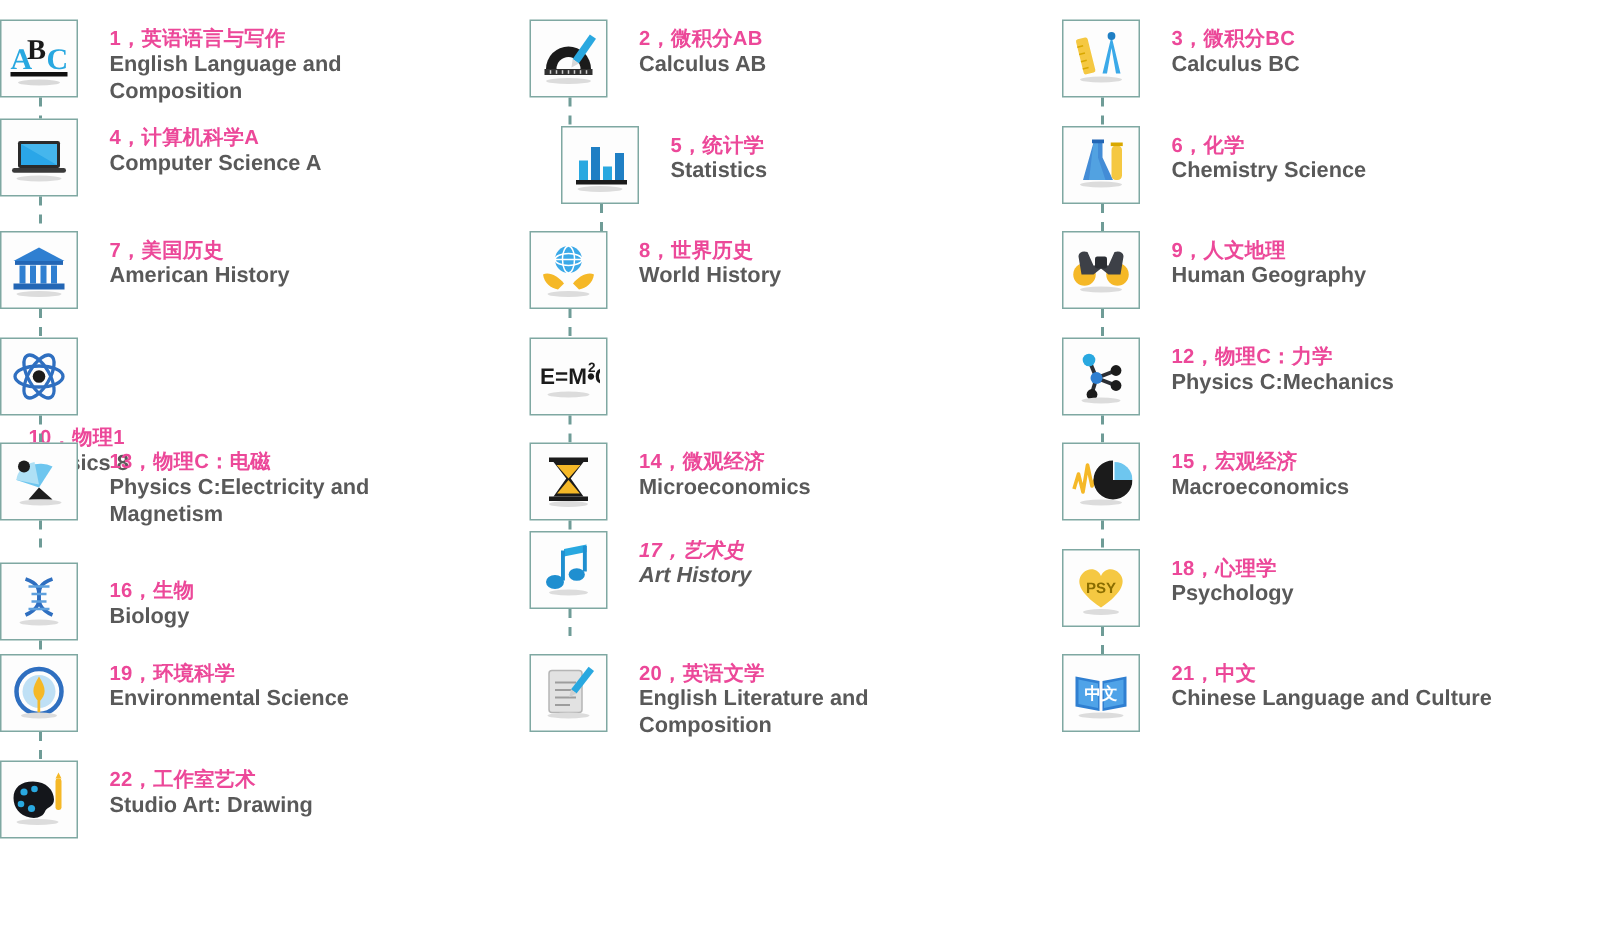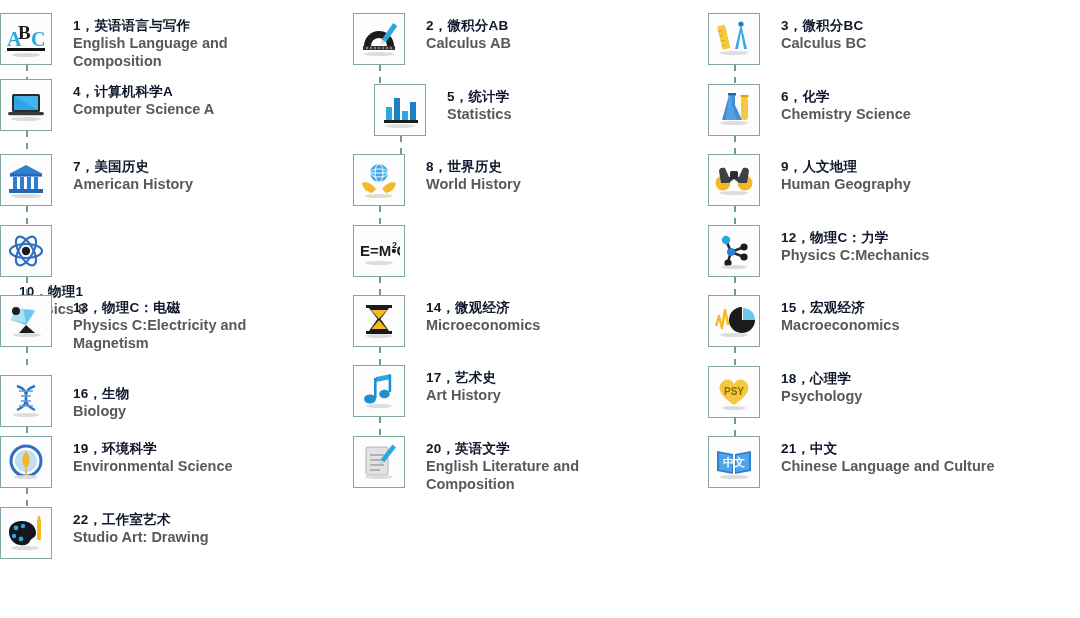--- a/index.html
+++ b/index.html
@@ -52,7 +52,7 @@
     padding-top:4px;
   }
   .cn{
-    color:#0f172a;
+    color:#ec4899;
     font-size:13.5px;
     font-weight:bold;
     line-height:17px;

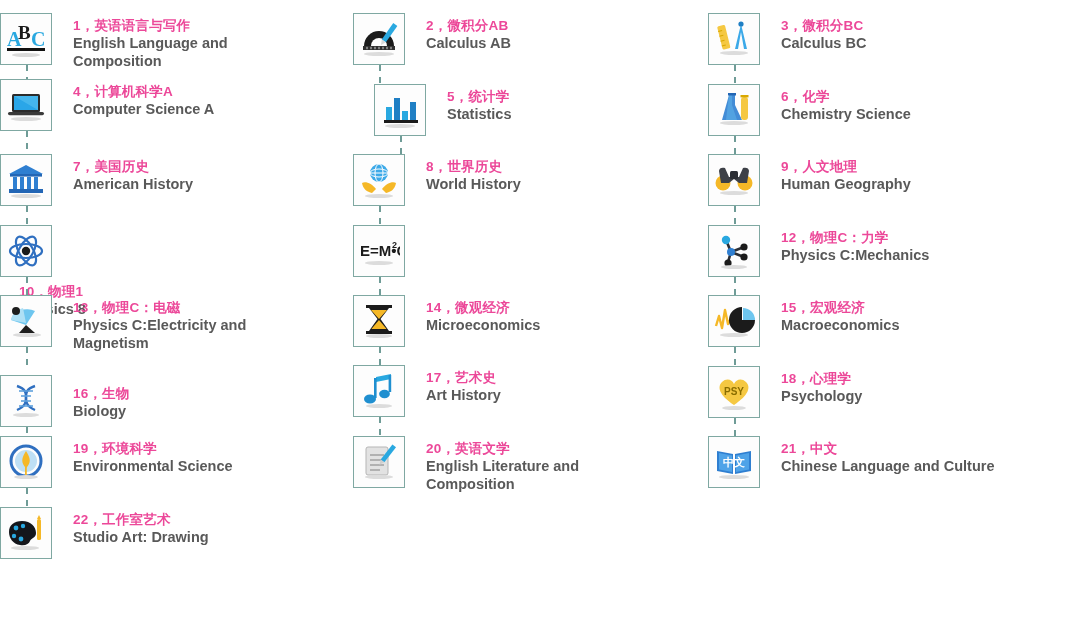--- a/index.html
+++ b/index.html
@@ -335,7 +335,7 @@
           <div class="en">Microeconomics</div>
         </div>
       </div>
-      <div class="course-row" style="top: 365px;">
+      <div class="course-row" style="top: 354px; font-style: italic;">
         <div class="icon-wrap">
           <div class="icon-box">
             <svg width="42" height="42" viewBox="0 0 42 42" xmlns="http://www.w3.org/2000/svg">

